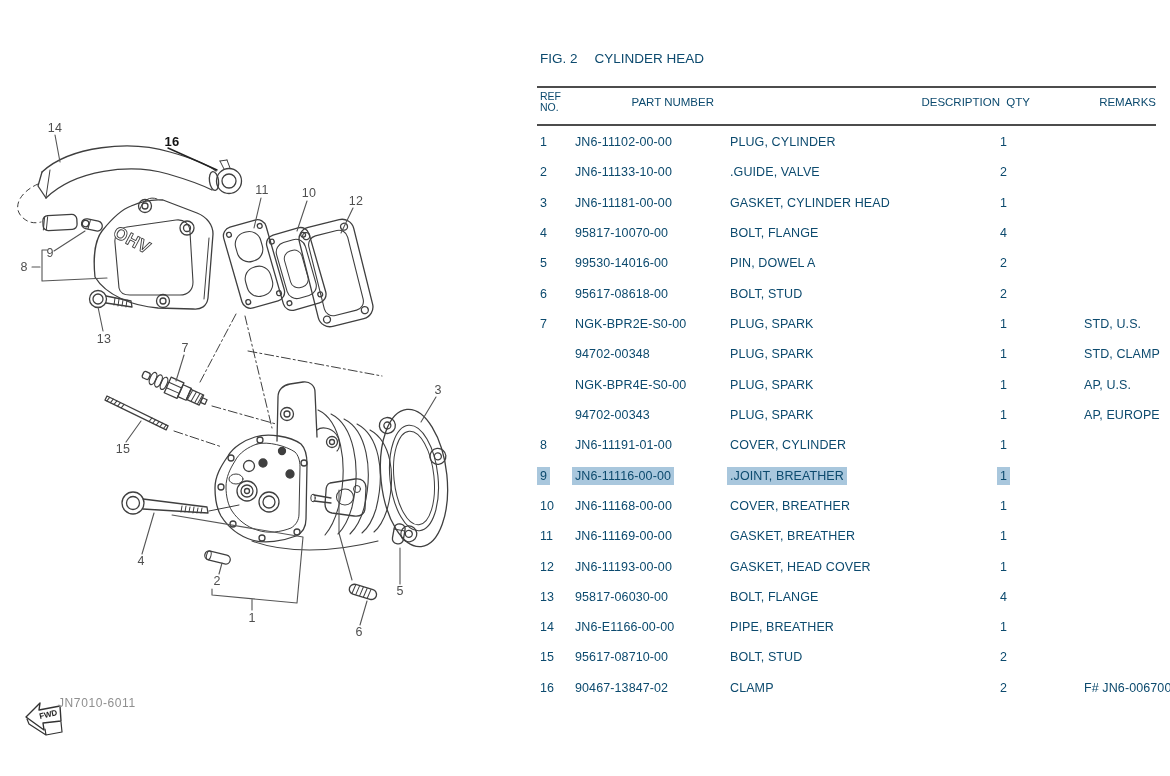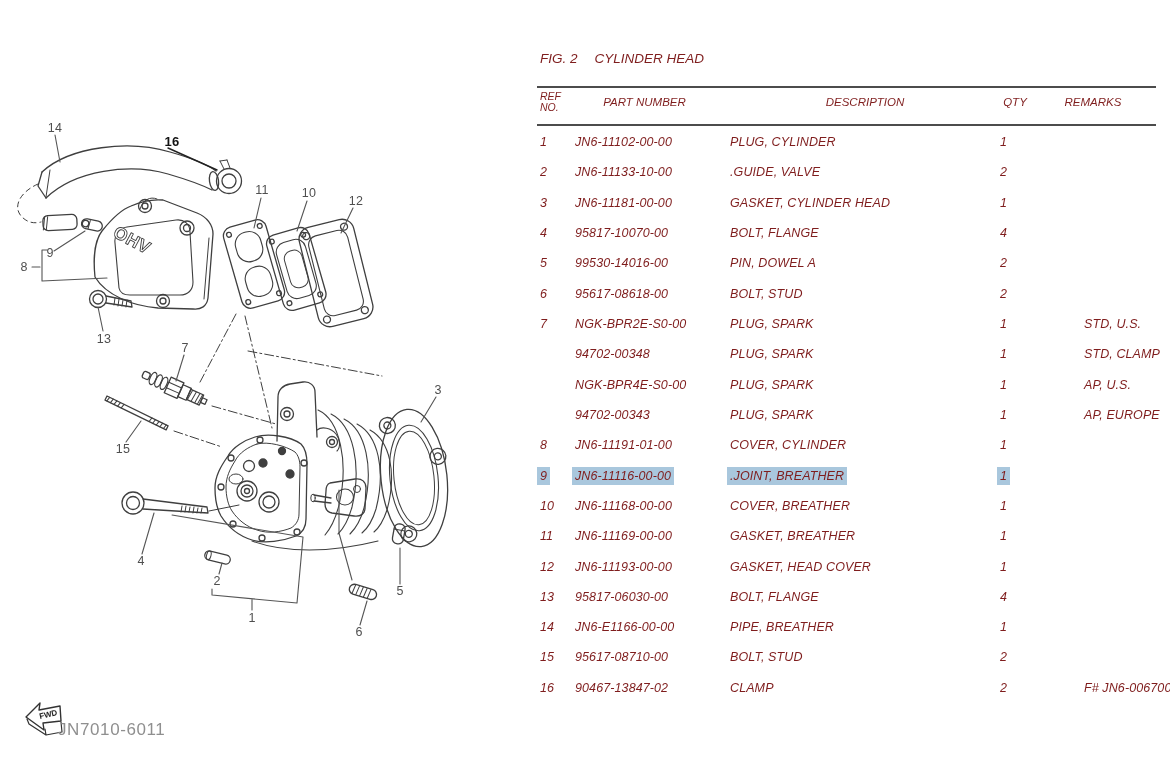--- a/index.html
+++ b/index.html
@@ -18,7 +18,7 @@
 
   
   .table-panel { position:absolute; left:537px; top:45px; width:619px; height:700px;
-    color:#7f1d1d;font-style:italic; }
+    color:#0c4a6e; }
   .fig-title { position:absolute; left:3px; top:6px; font-size:13.5px; }
   .fig-title .fig-label { margin-right:17px; }
   .rule { position:absolute; left:0; width:619px; height:2px; background:#4c4c4c; }

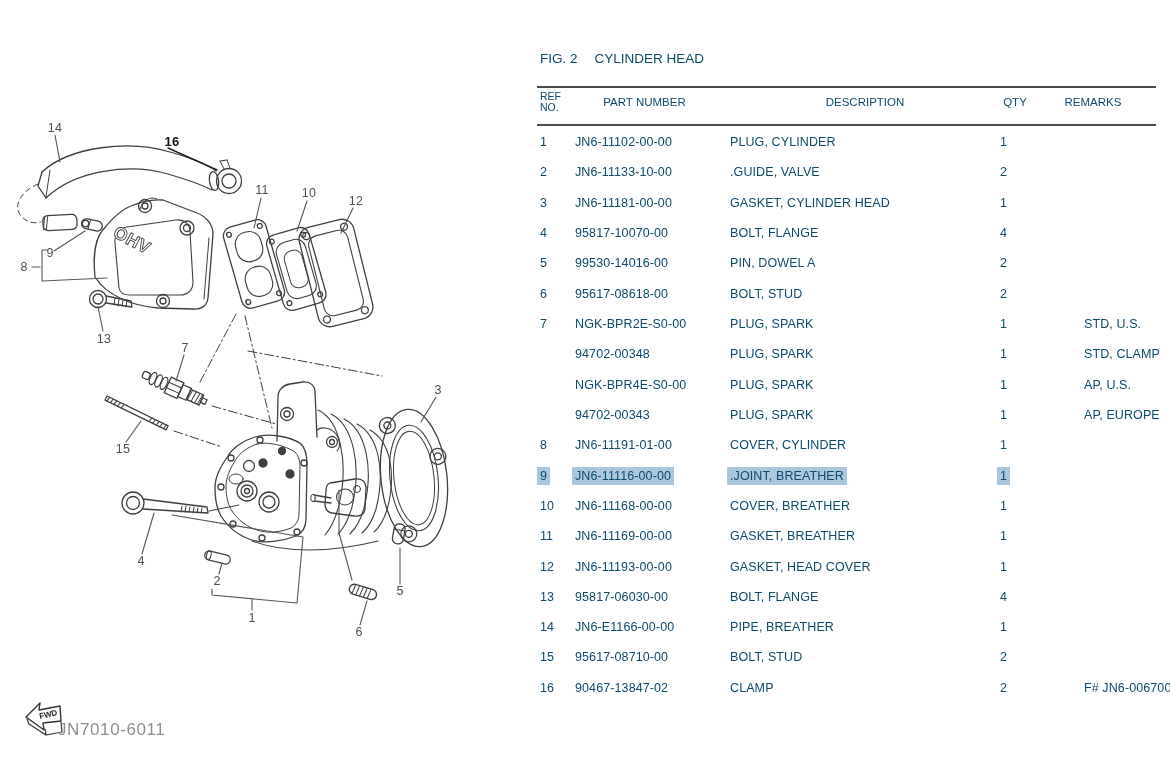--- a/index.html
+++ b/index.html
@@ -27,7 +27,7 @@
     grid-template-columns:38px 155px 270px 30px 1fr; align-items:center;
     font-size:11.5px; }
   .thead .refhdr { padding-left:3px; font-size:10.5px; line-height:11px; }
-  .thead .h { text-align:center; }
+  .thead .h { text-align:right; }
   .thead .part.h { padding-right:16px; }
   .tbody { position:absolute; left:0; top:82px; width:619px; }
   .trow { display:grid; grid-template-columns:38px 155px 270px 30px 1fr;

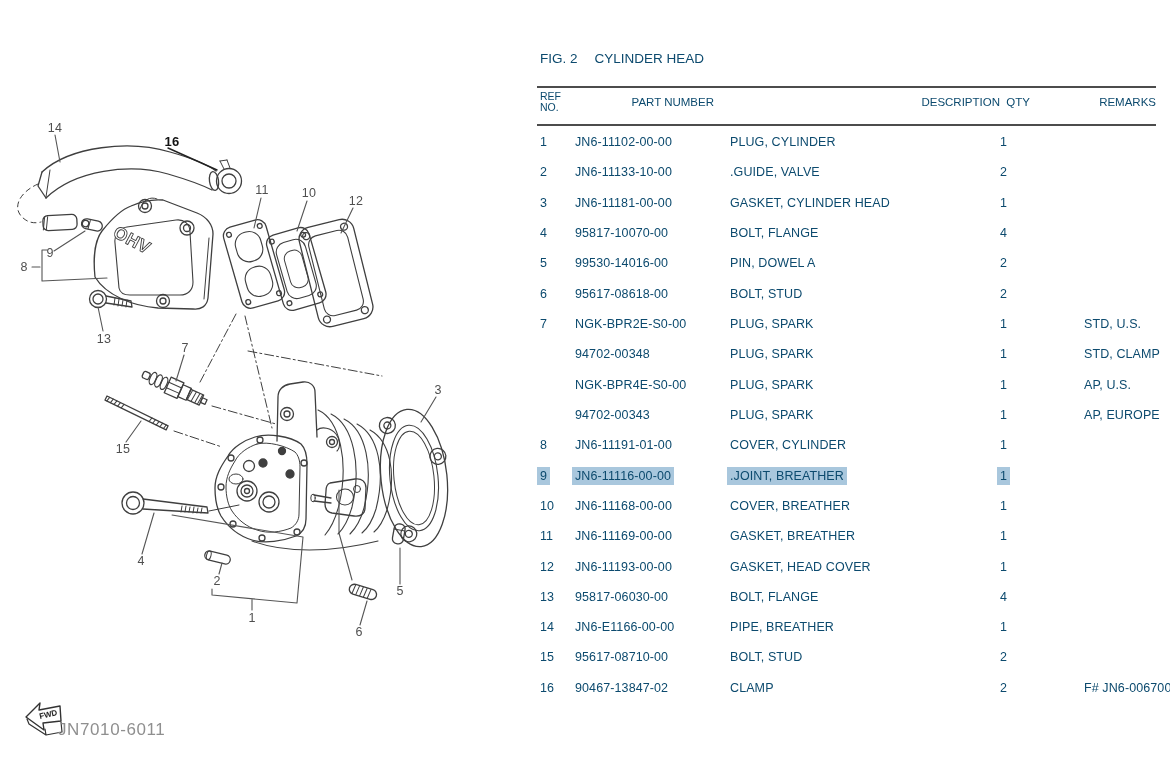--- a/index.html
+++ b/index.html
@@ -13,7 +13,7 @@
   .callout { position:absolute; transform:translate(-50%,-50%);
     font-size:12.5px; color:#4f4f4f; letter-spacing:.2px; }
   .callout.bold { font-weight:bold; color:#121212; font-size:13px; }
-  .watermark { position:absolute; left:58px; top:720px; font-size:17px;
+  .watermark { position:absolute; left:58px; top:696px; font-size:12px;
     color:#8f8f8f; letter-spacing:.6px; }
 
   

